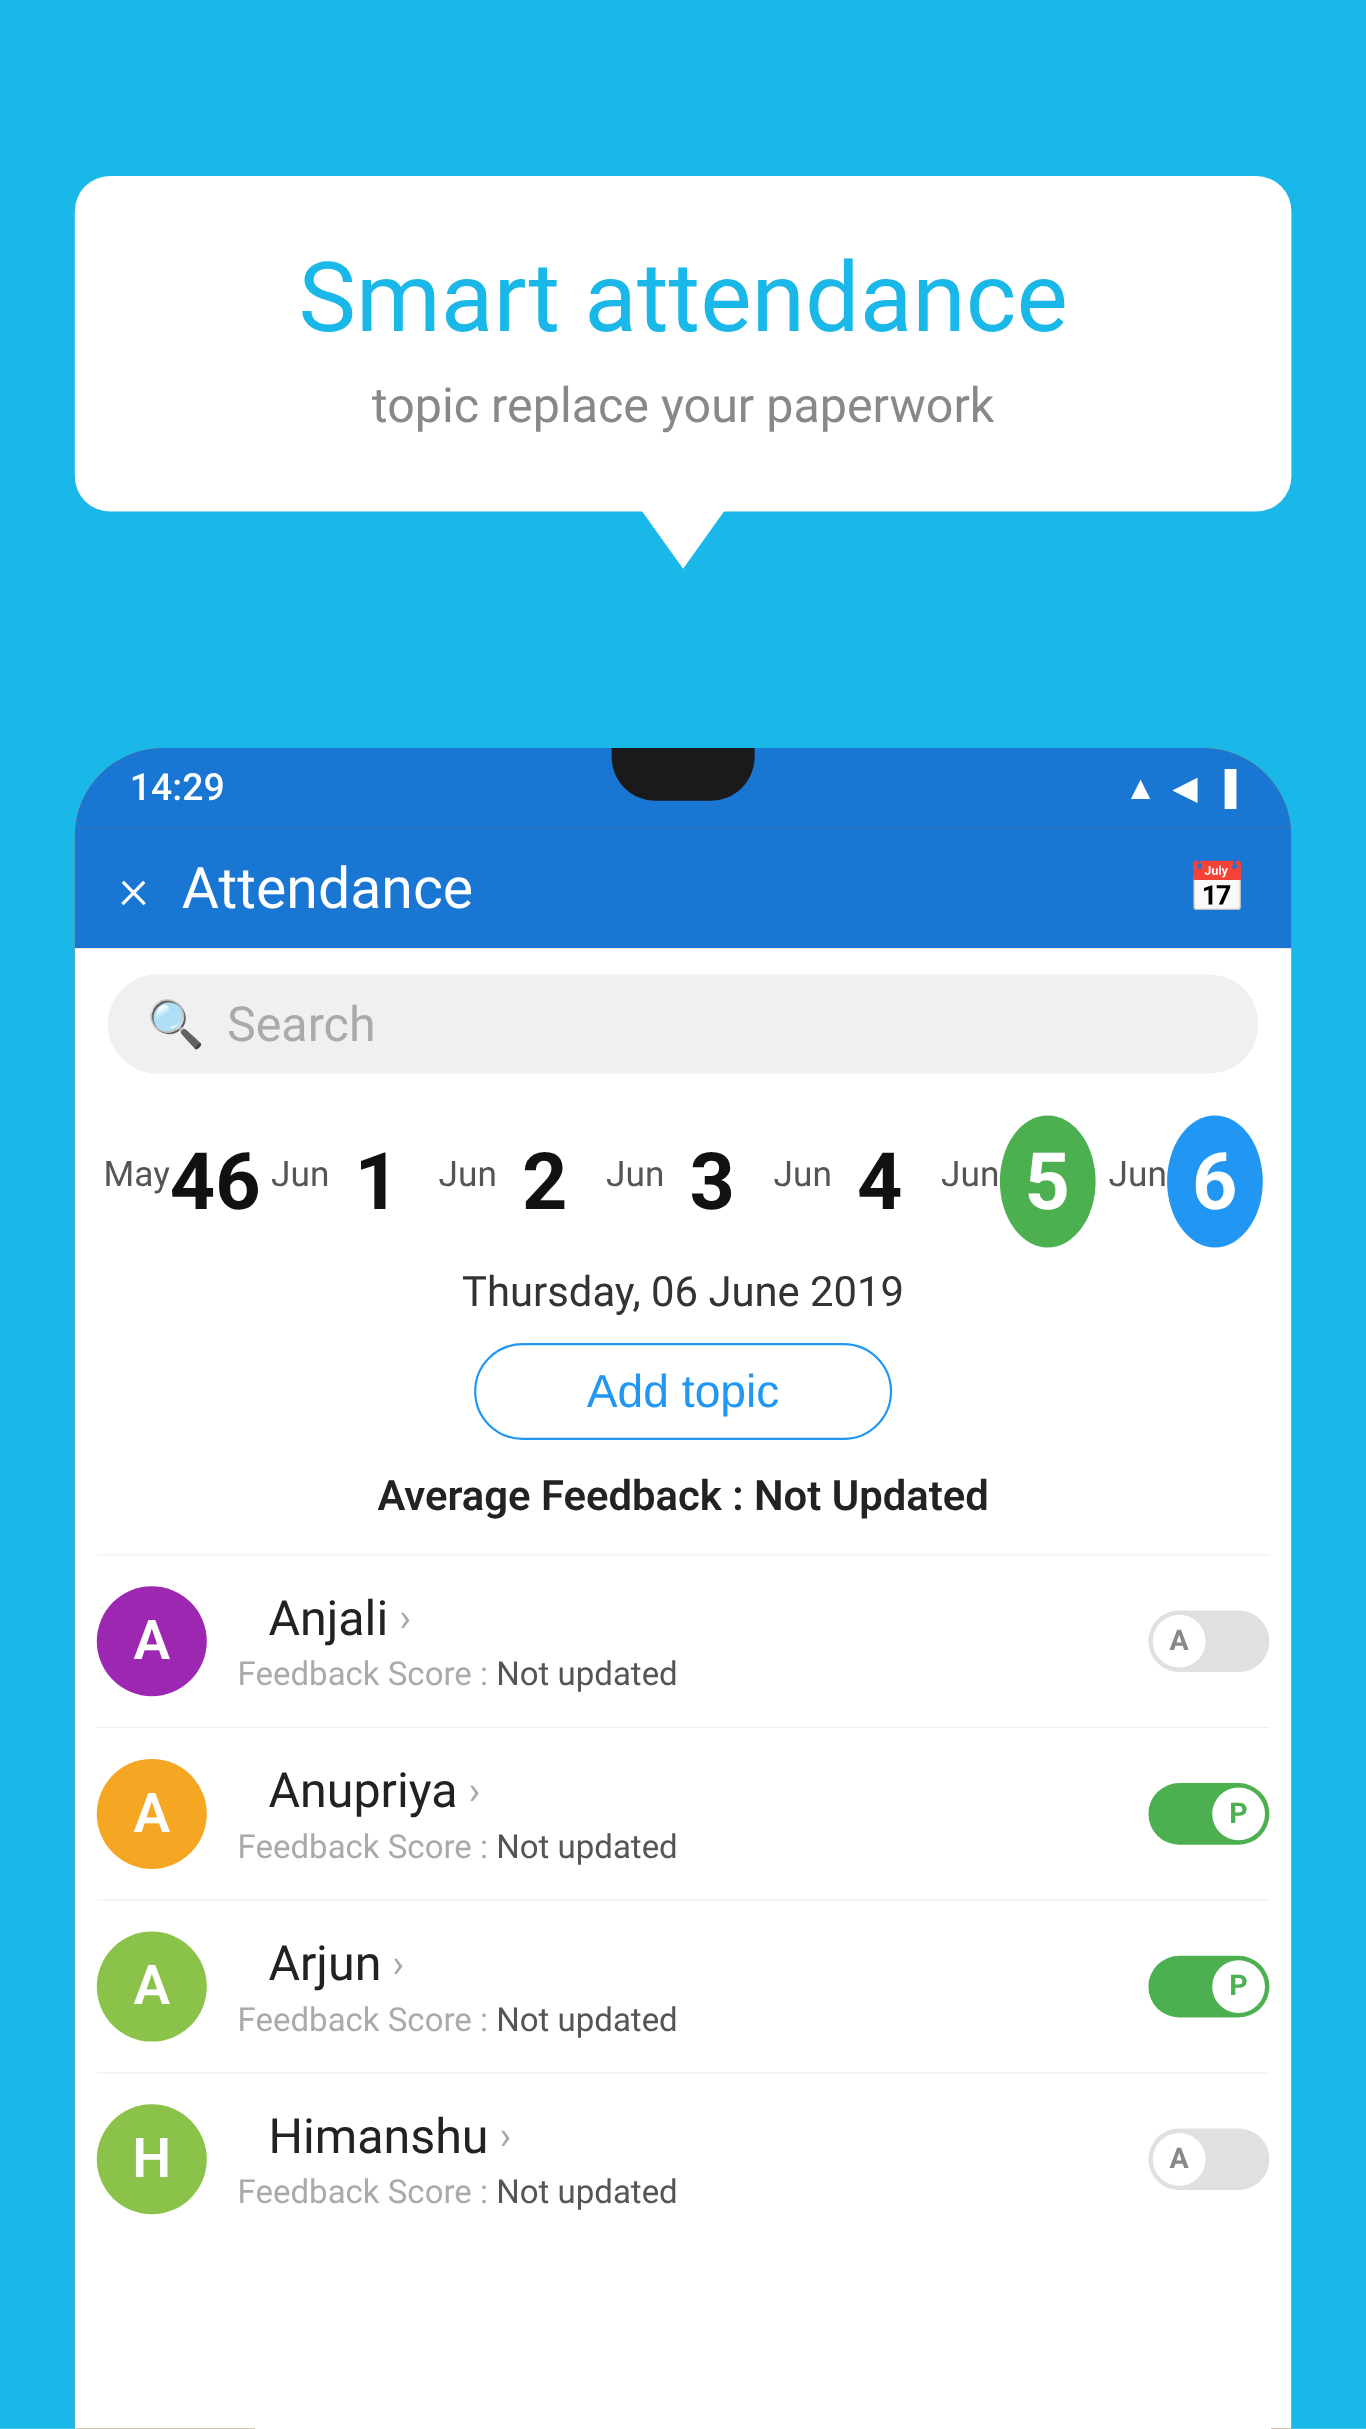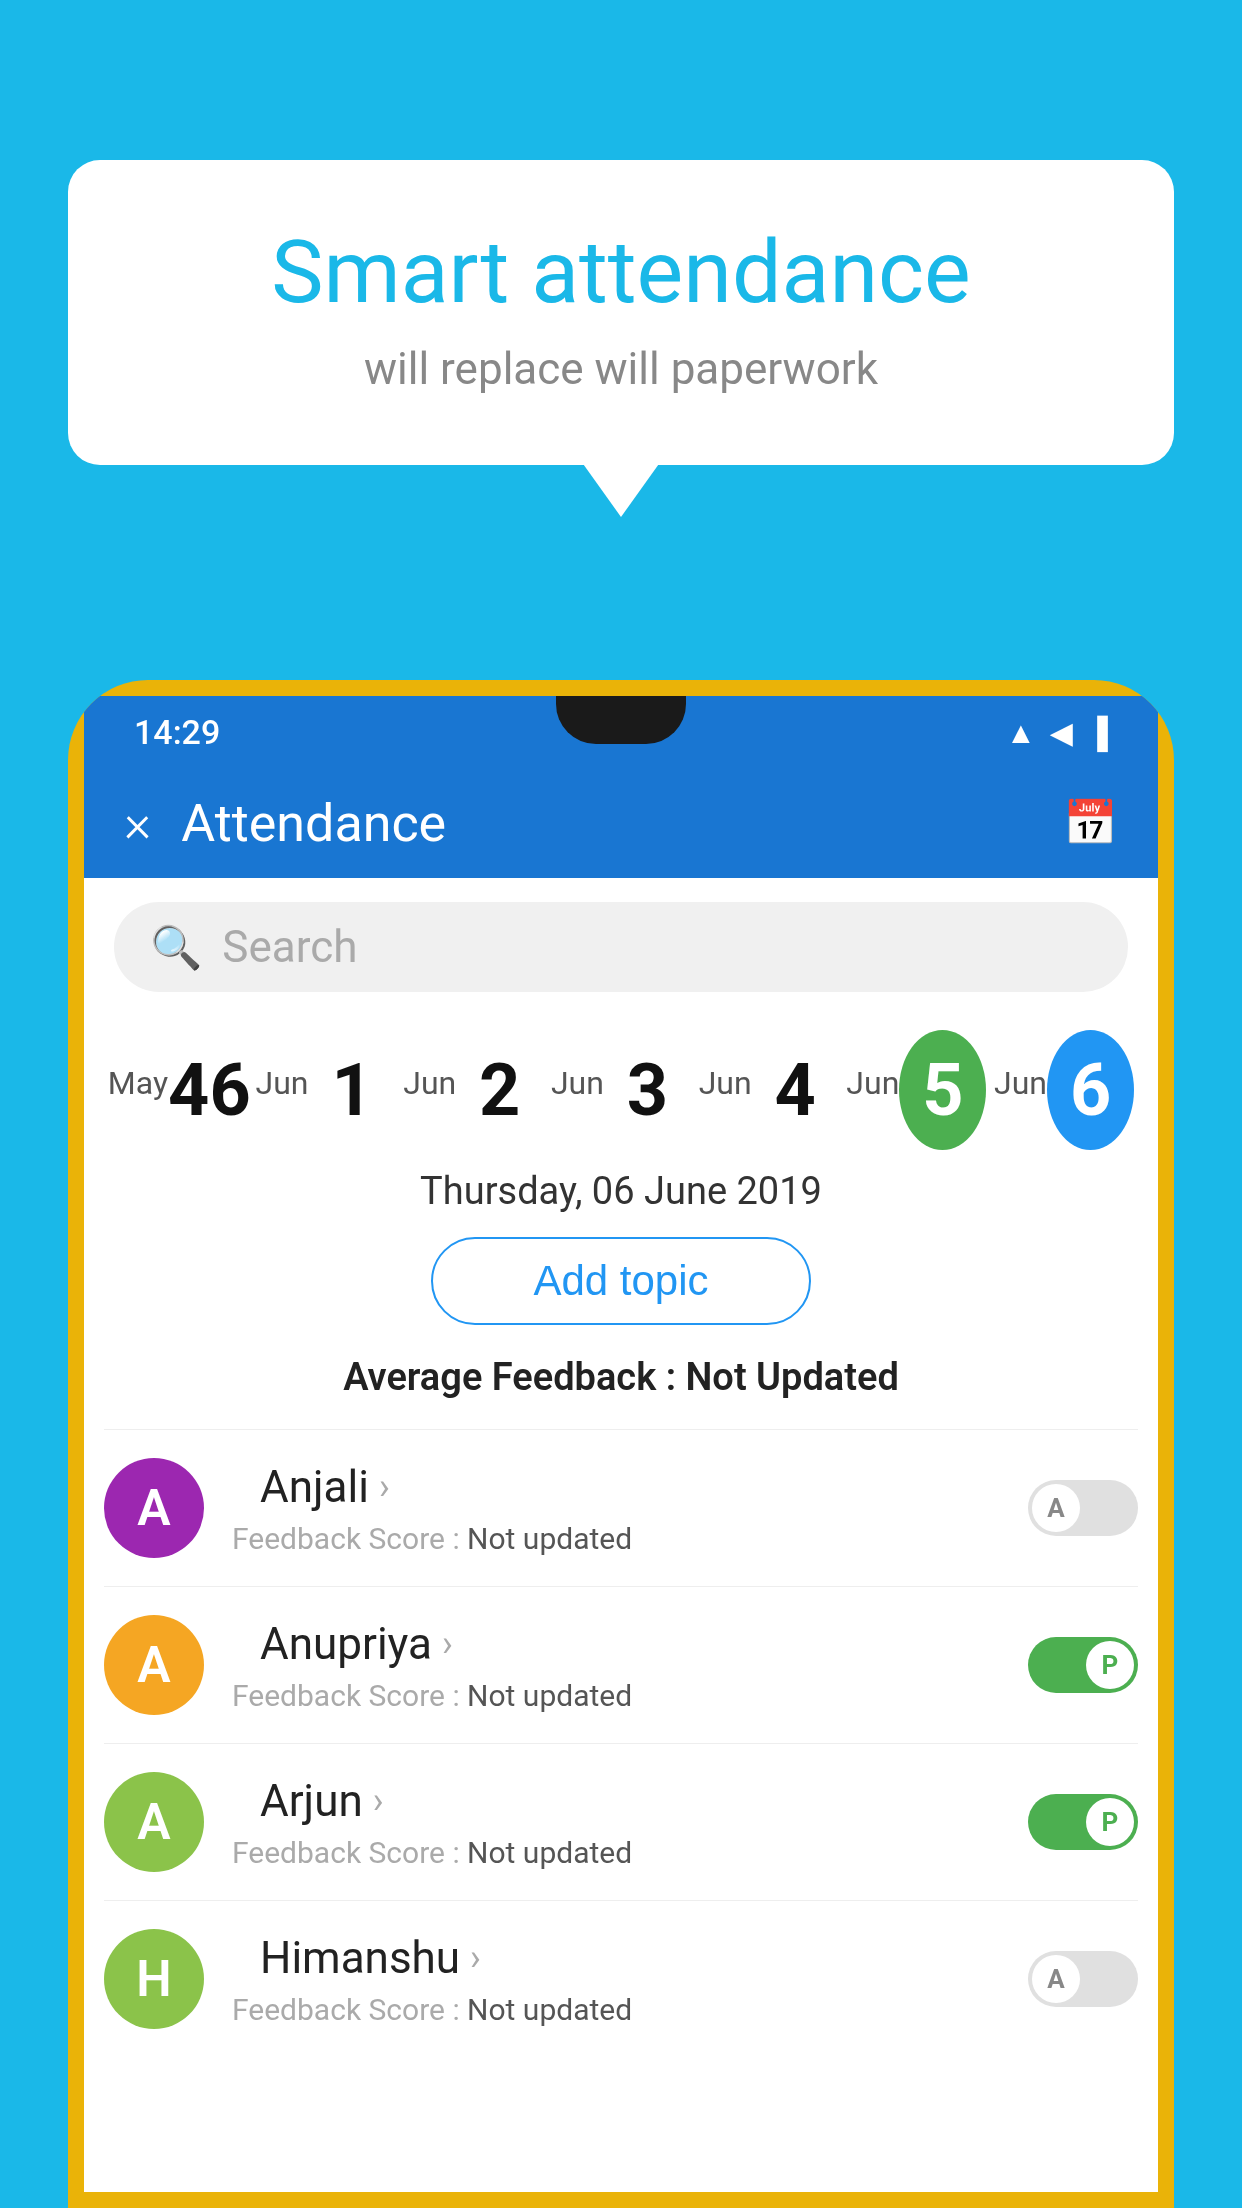--- a/index.html
+++ b/index.html
@@ -311,7 +311,7 @@
 
 <div class="speech-bubble">
   <div class="bubble-title">Smart attendance</div>
-  <div class="bubble-subtitle">will replace will paperwork</div>
+  <div class="bubble-subtitle">topic replace your paperwork</div>
 </div>
 
 <div class="phone-frame">

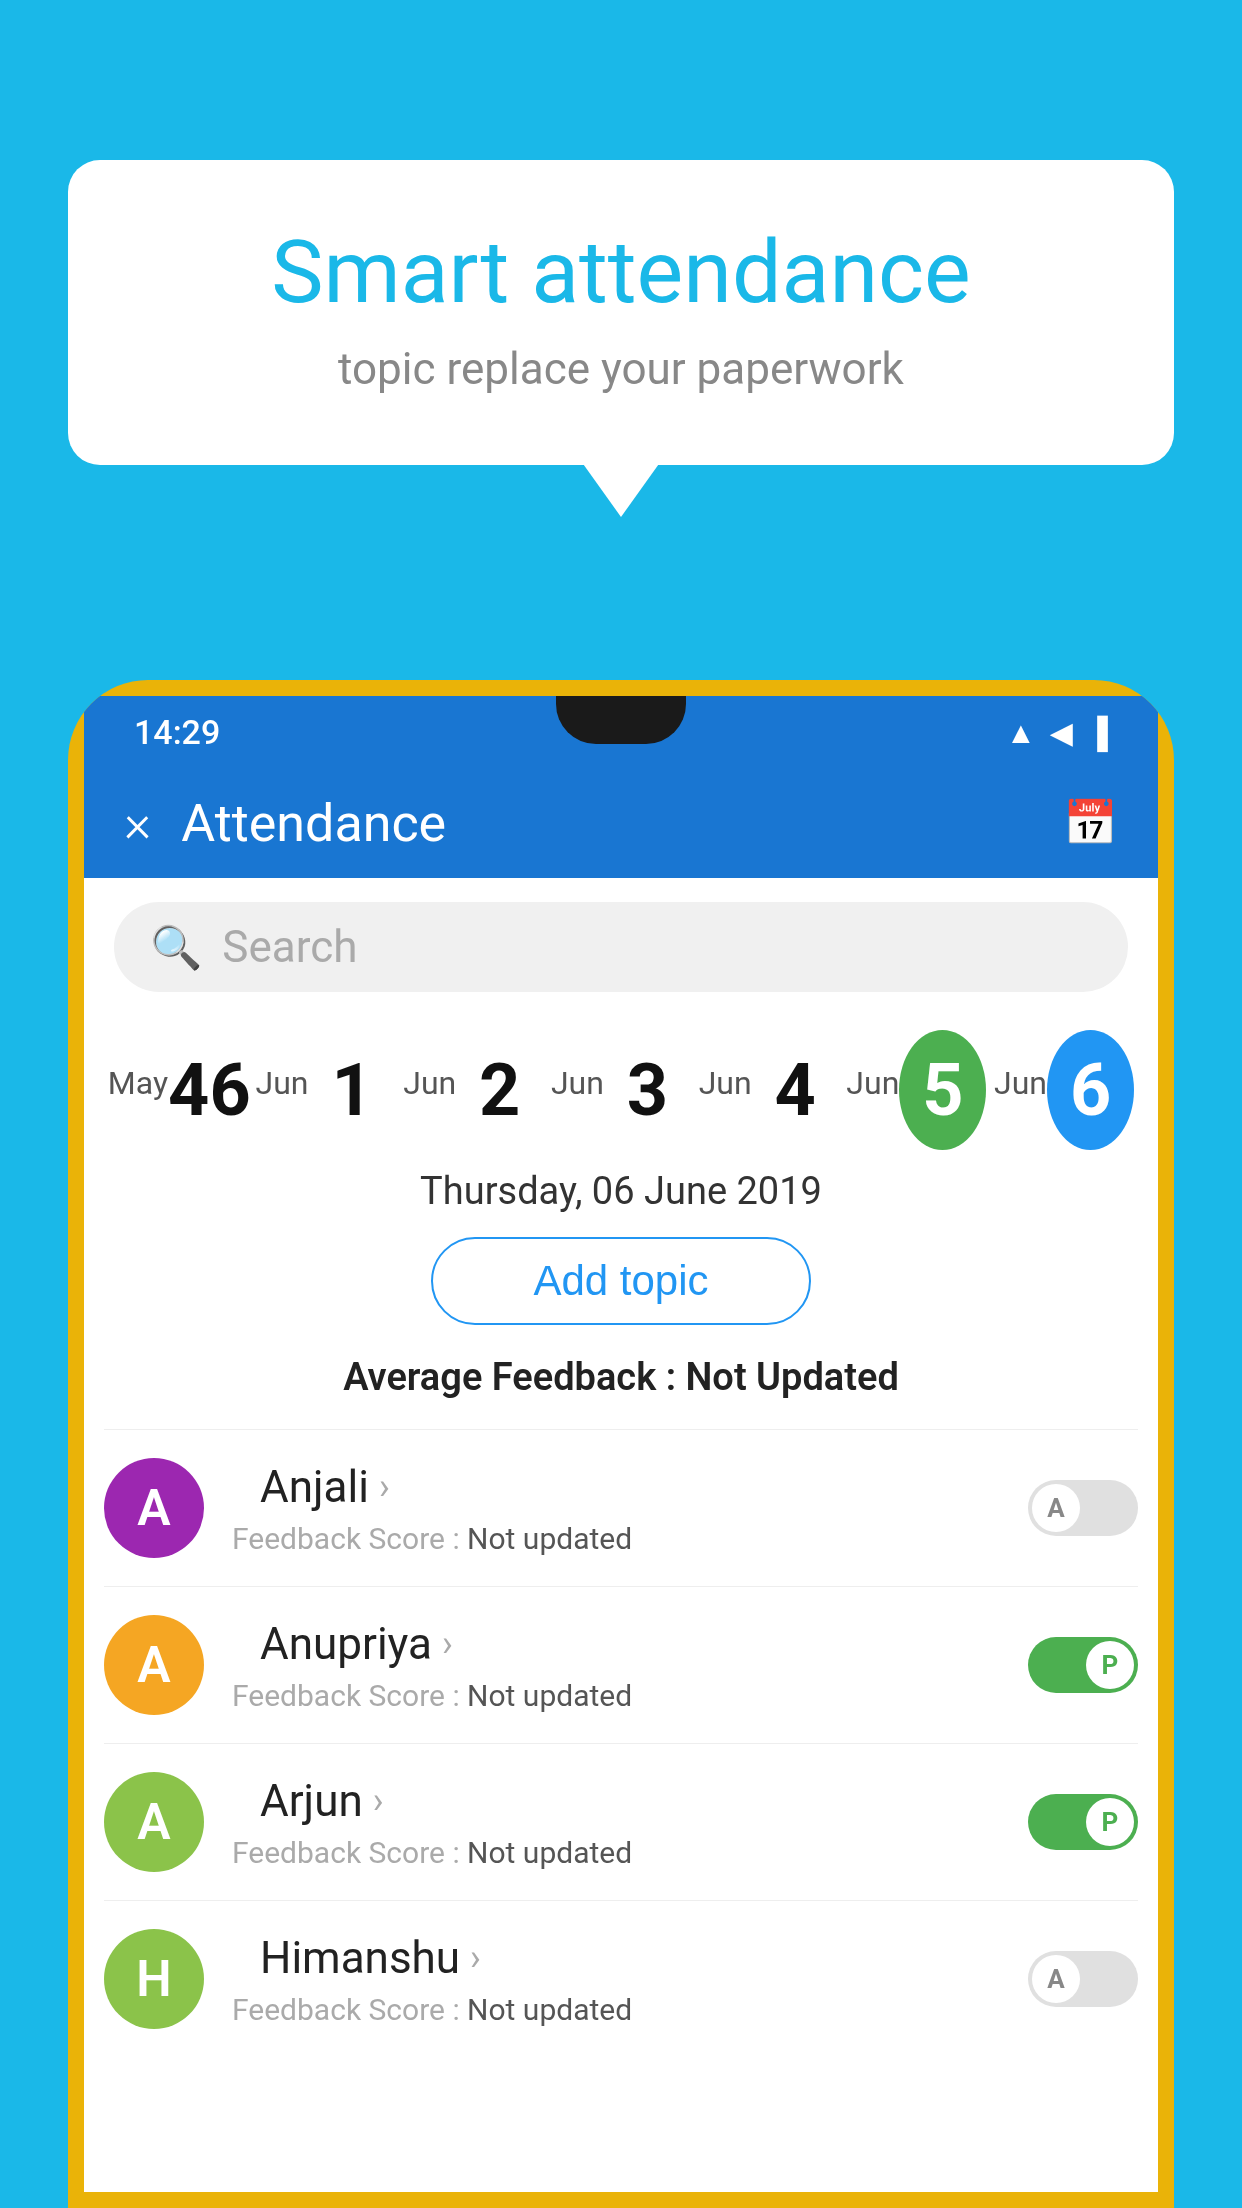--- a/index.html
+++ b/index.html
@@ -54,9 +54,9 @@
       left: 68px;
       right: 68px;
       bottom: 0;
-      background: #eab308;
+      background: #f97316;
       border-radius: 80px 80px 0 0;
-      padding: 16px;
+      padding: 0;
       overflow: hidden;
     }
 

